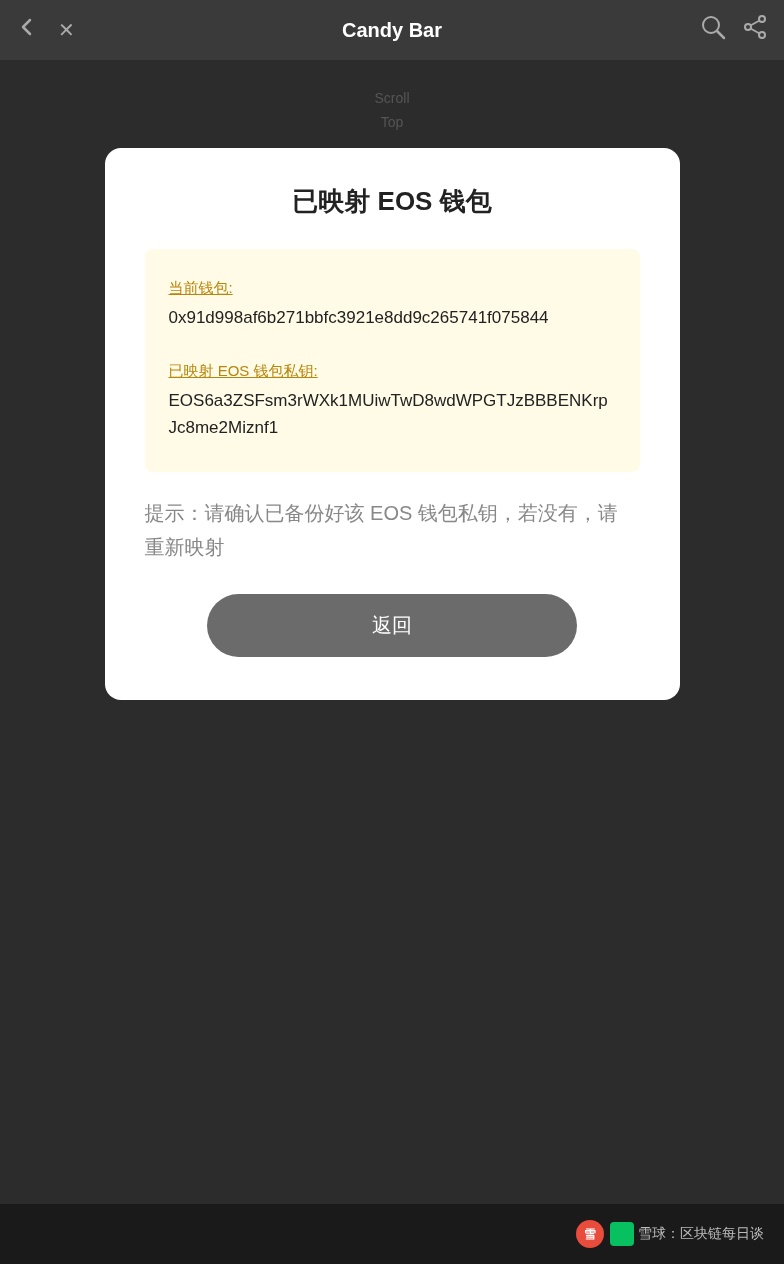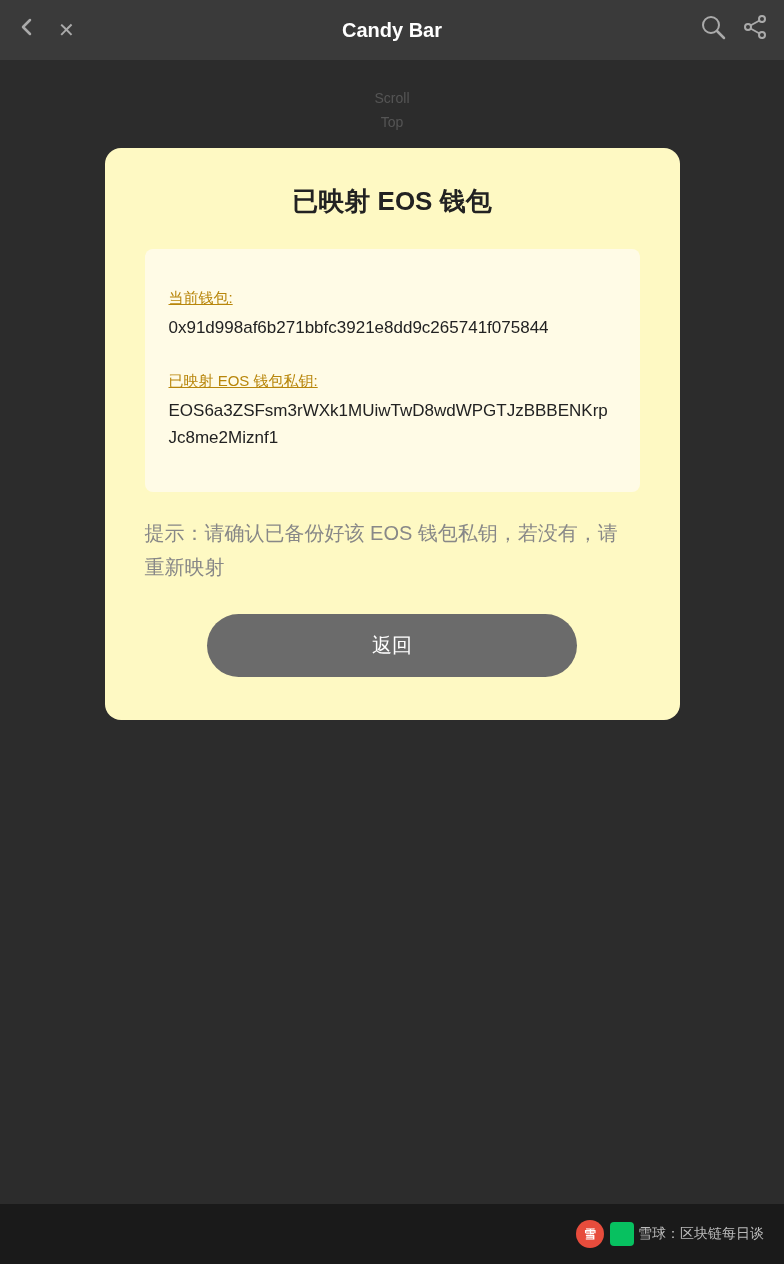--- a/index.html
+++ b/index.html
@@ -73,7 +73,7 @@
 
     
     .modal-card {
-      background: #fef9c3;
+      background: #ffffff;
       border-radius: 16px;
       padding: 36px 40px 36px 40px;
       width: 575px;

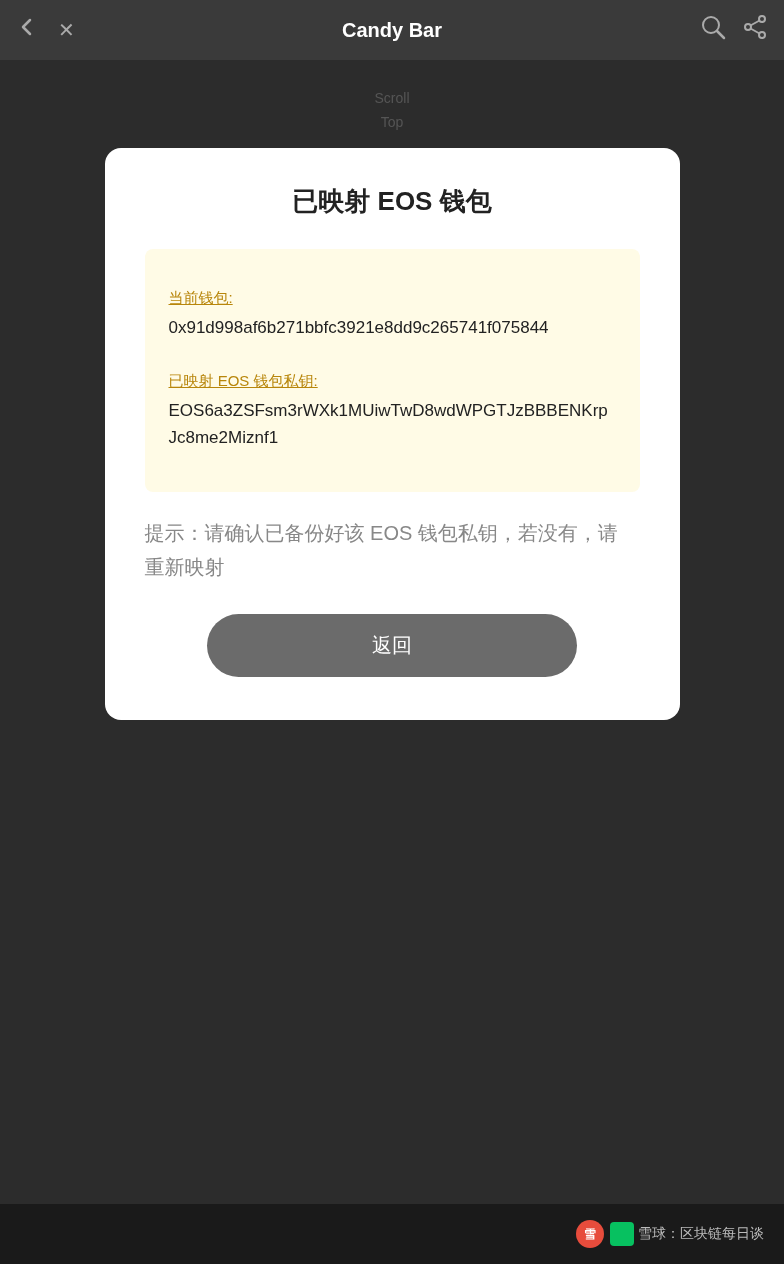--- a/index.html
+++ b/index.html
@@ -93,7 +93,7 @@
     .info-box {
       background: #fffbe6;
       border-radius: 8px;
-      padding: 40px 24px;
+      padding: 30px 24px;
       margin-bottom: 24px;
     }
 

